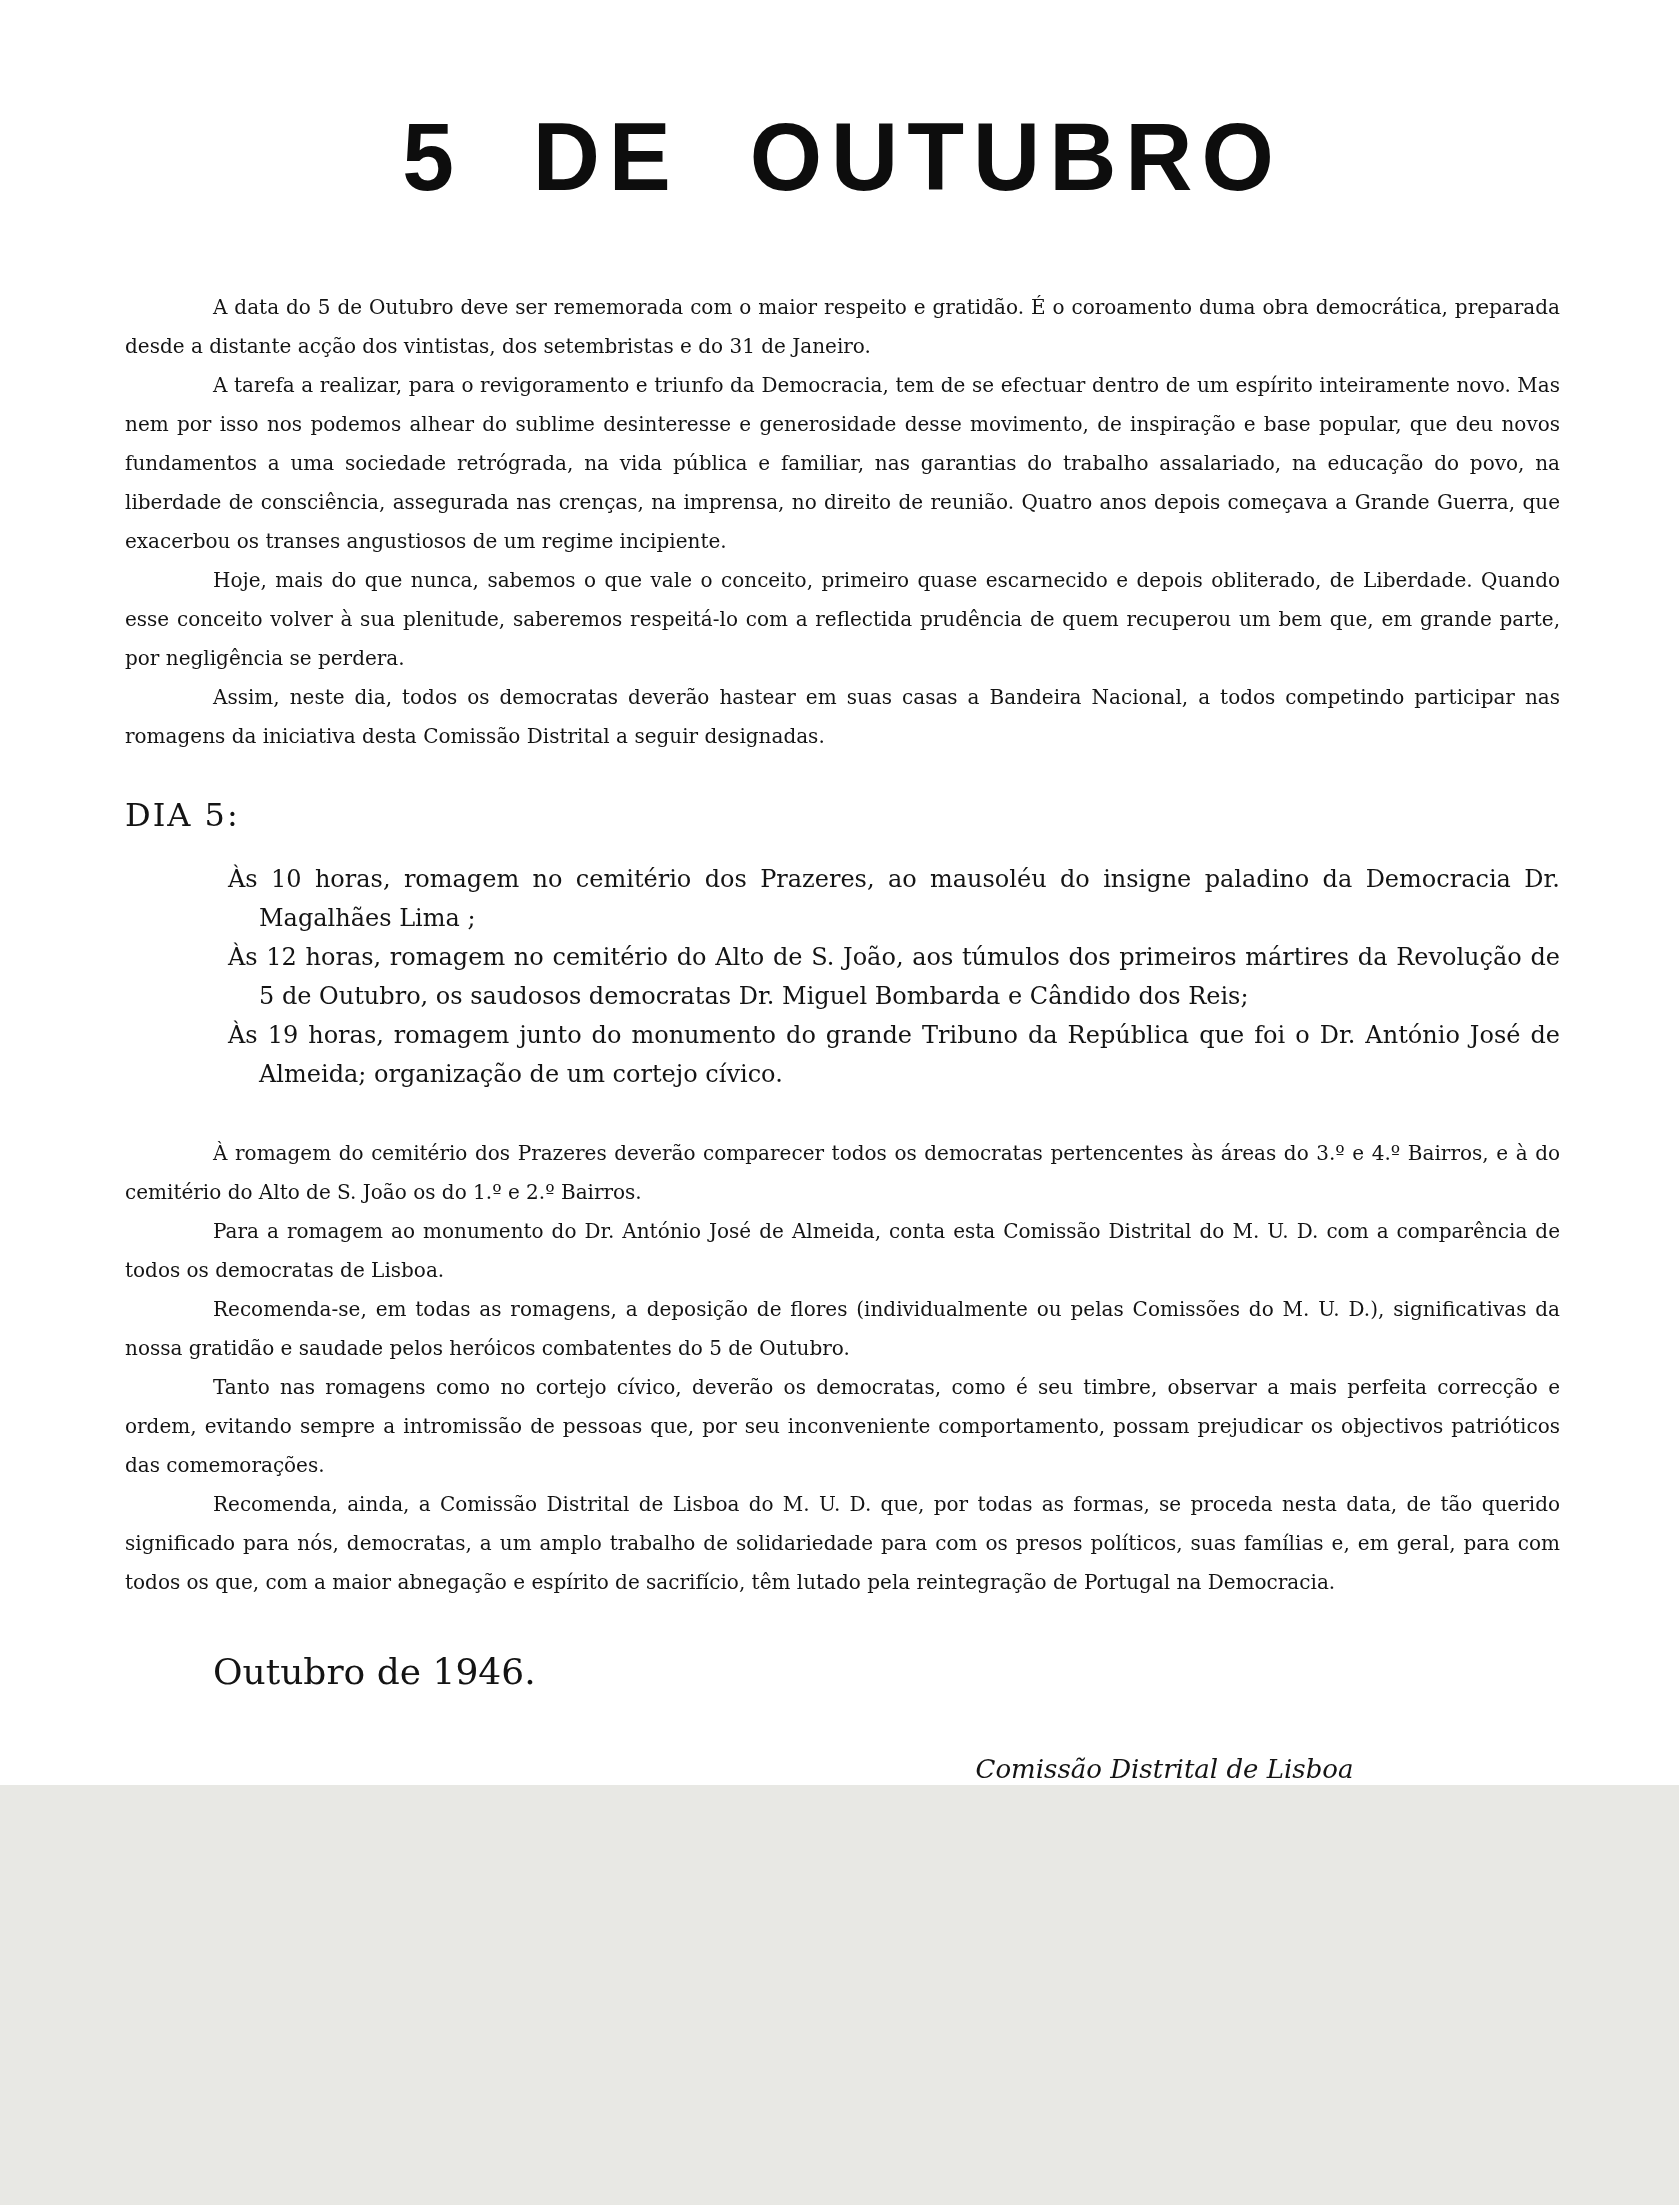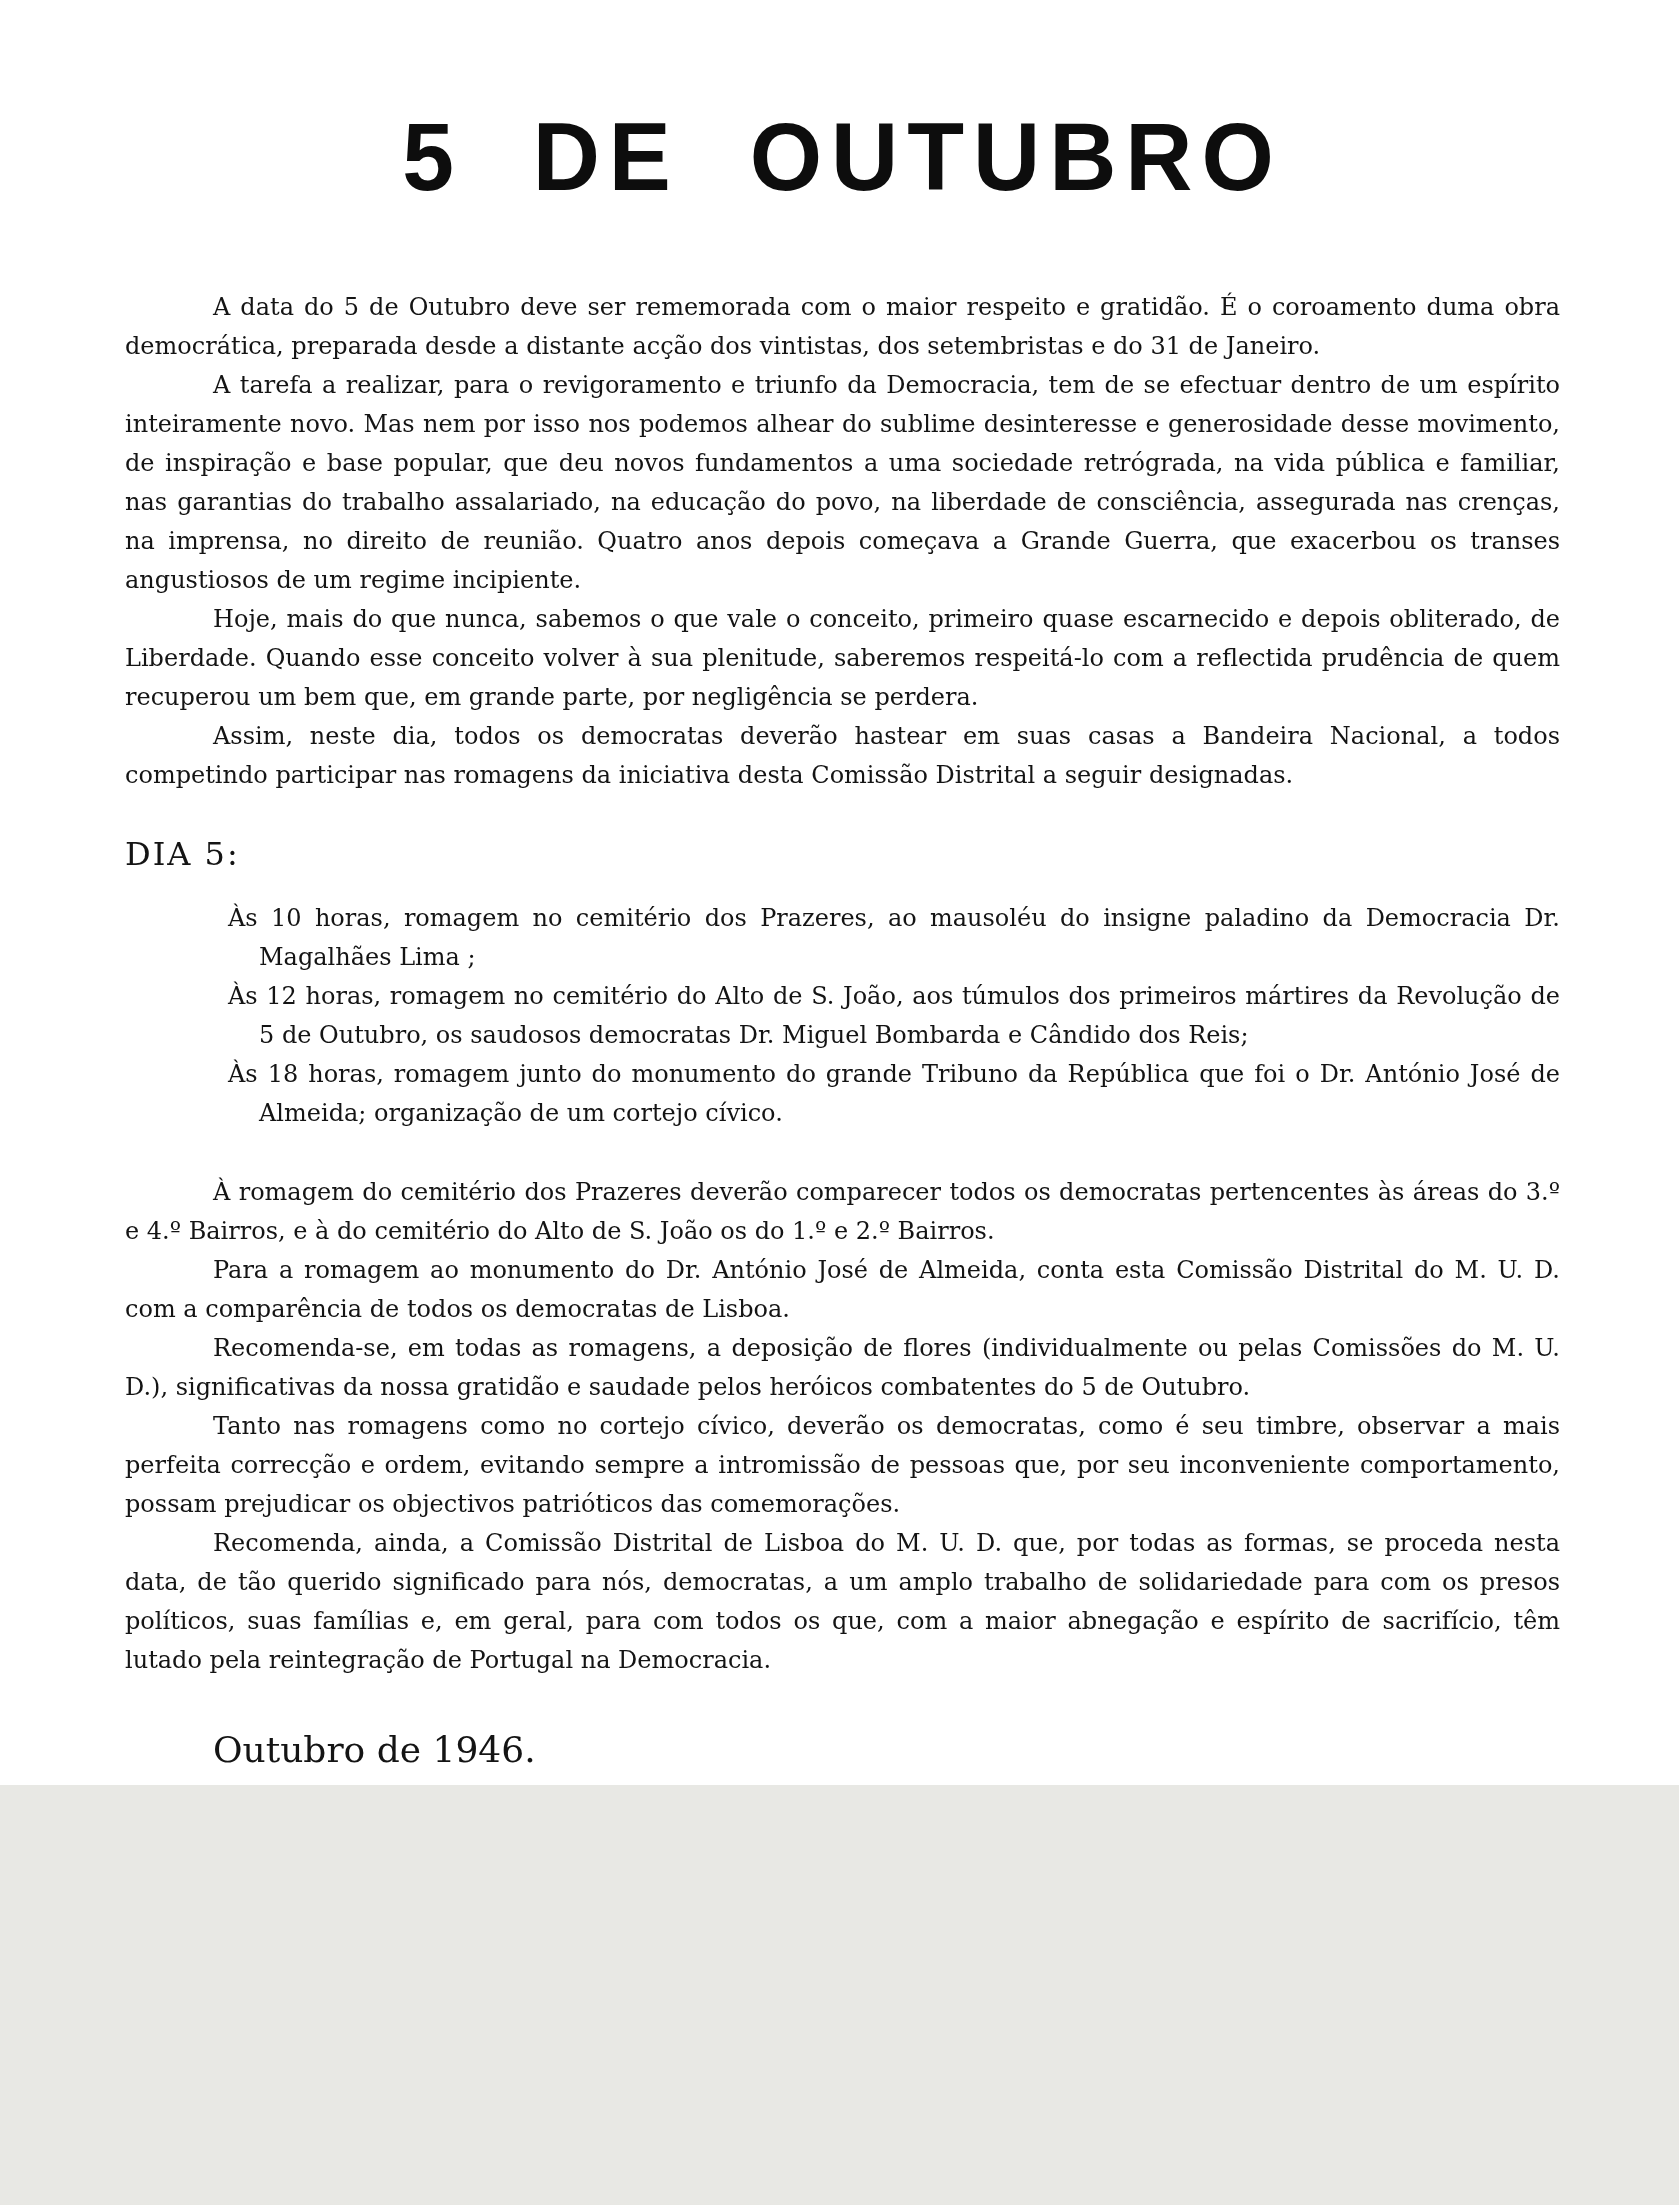--- a/index.html
+++ b/index.html
@@ -34,7 +34,7 @@
     white-space: nowrap;
   }
   .body-text {
-    font-size: 24px;
+    font-size: 20px;
     line-height: 39px;
     text-align: justify;
   }

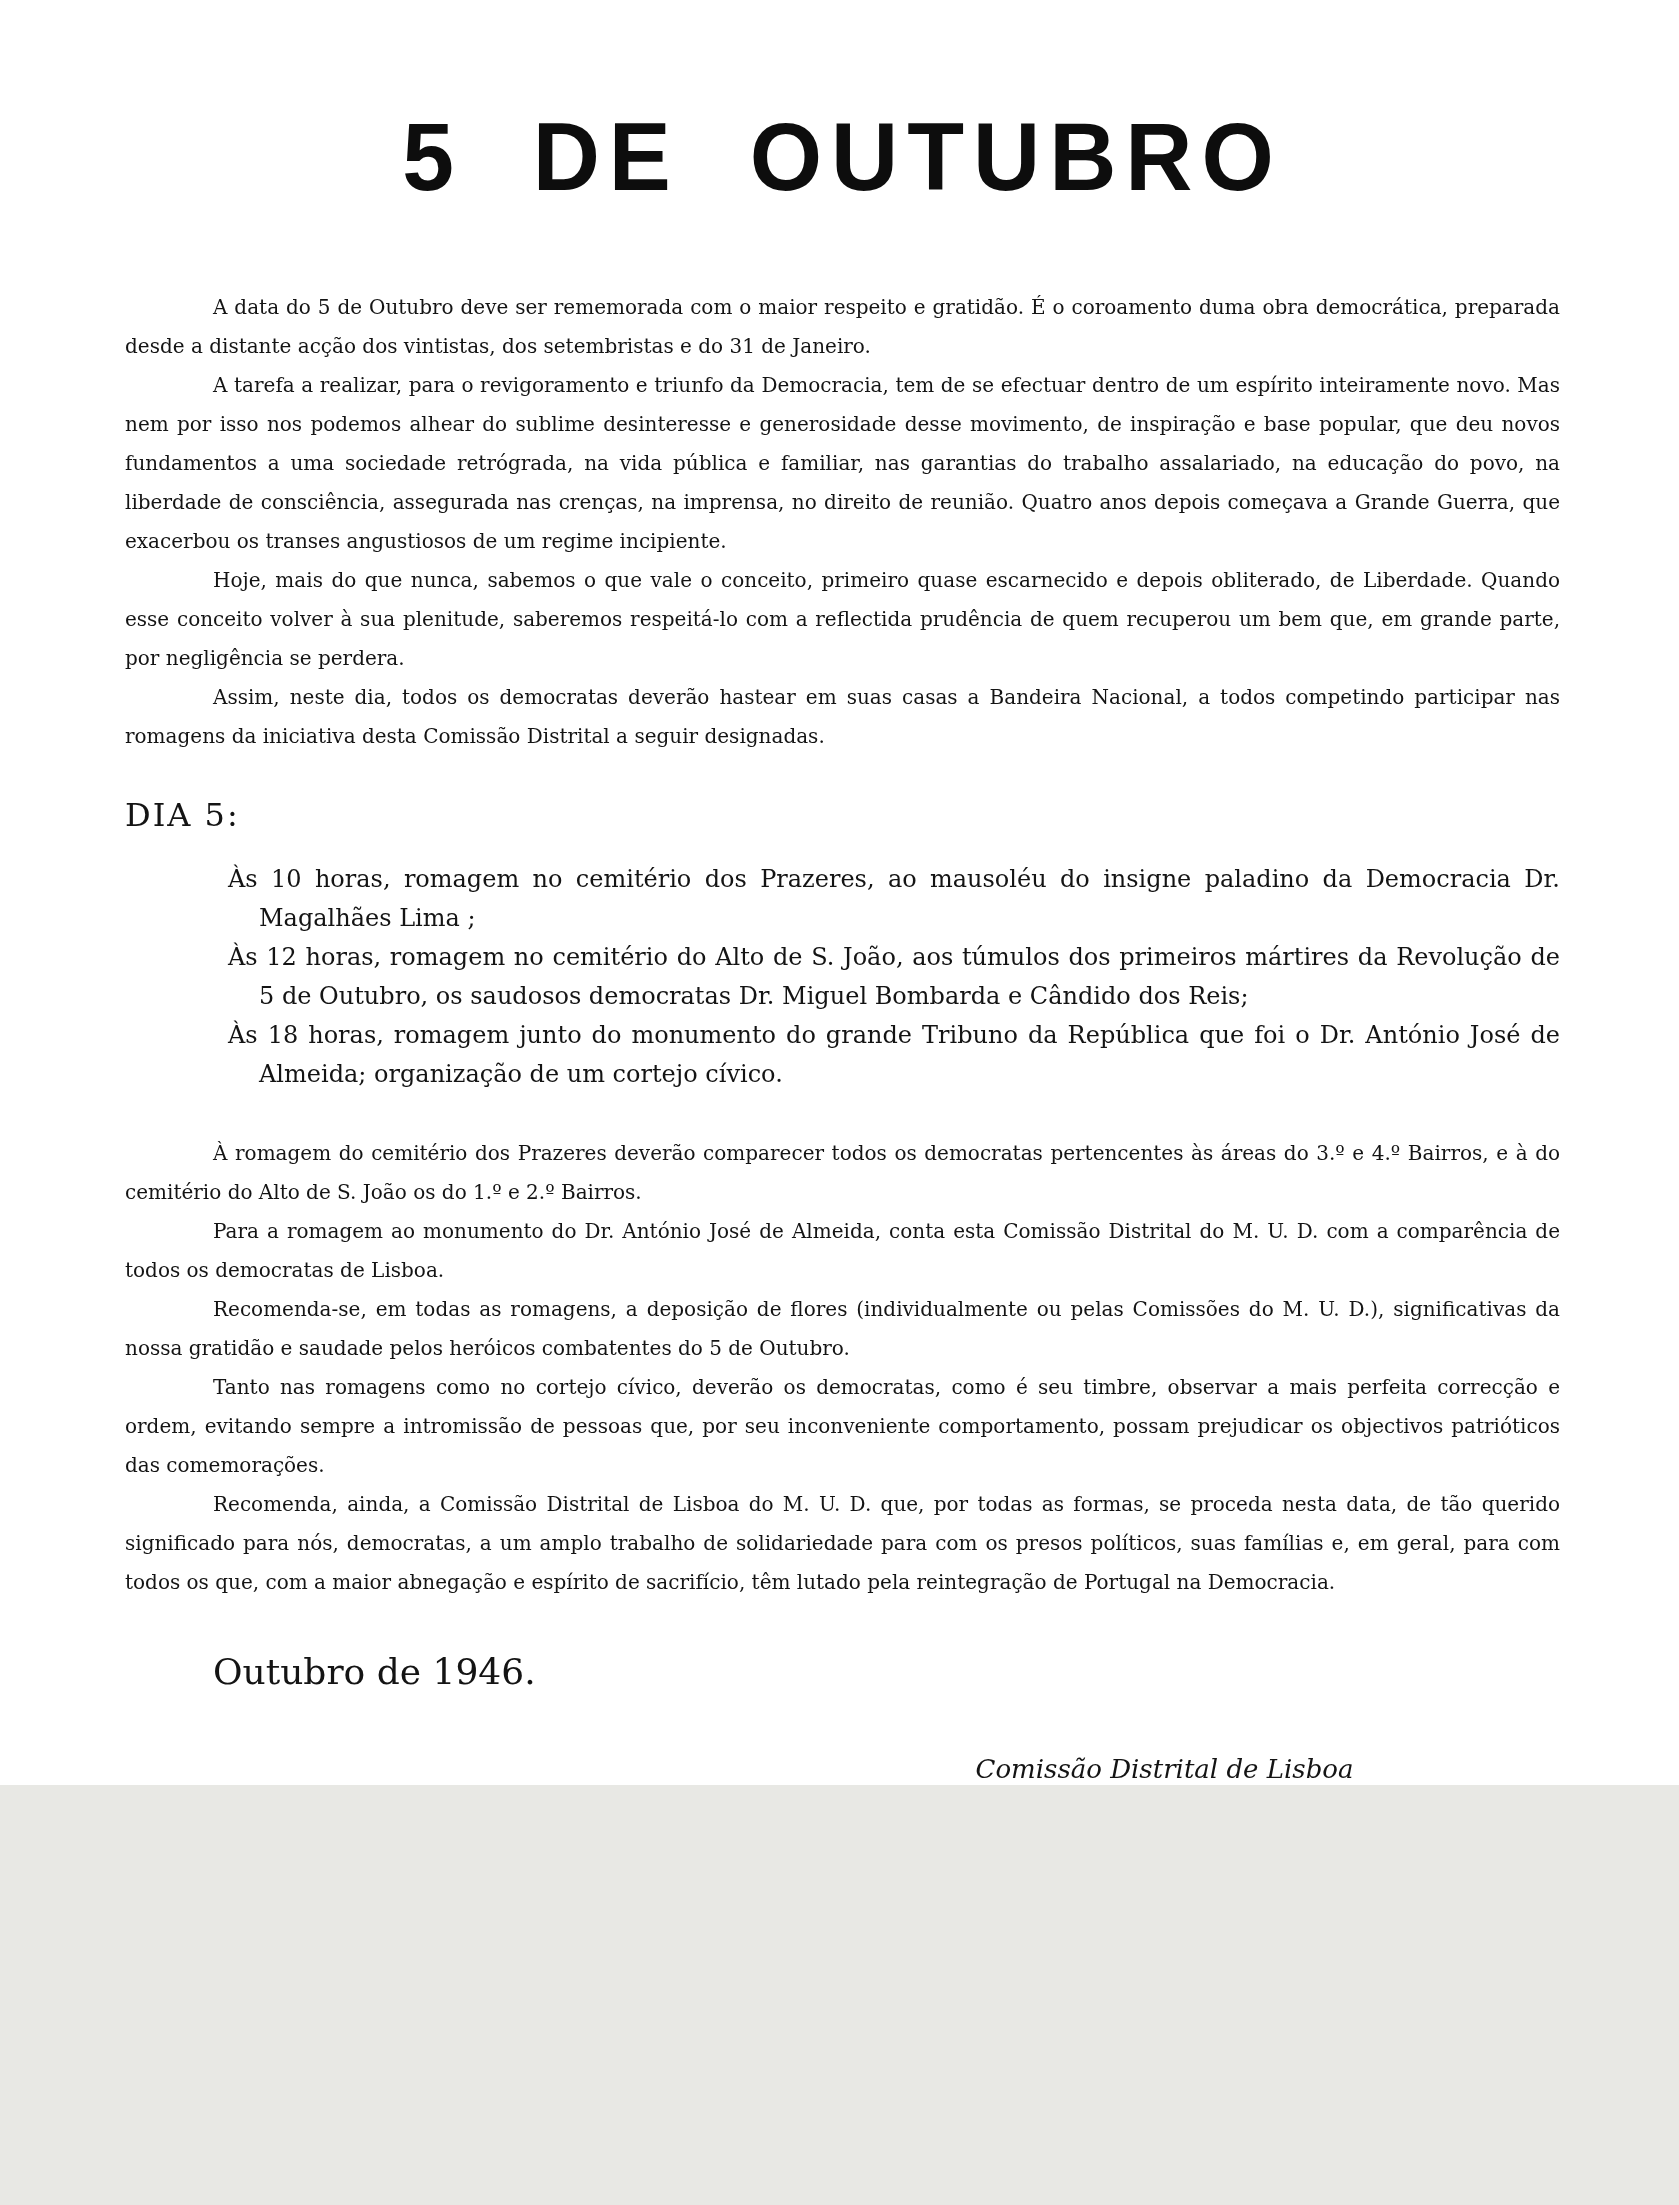--- a/index.html
+++ b/index.html
@@ -98,7 +98,7 @@
   <ul class="schedule">
     <li class="schedule-item">Às 10 horas, romagem no cemitério dos Prazeres, ao mausoléu do insigne paladino da Democracia Dr. Magalhães Lima ;</li>
     <li class="schedule-item">Às 12 horas, romagem no cemitério do Alto de S. João, aos túmulos dos primeiros mártires da Revolução de 5 de Outubro, os saudosos democratas Dr. Miguel Bombarda e Cândido dos Reis;</li>
-    <li class="schedule-item">Às 18 horas, romagem junto do monumento do grande Tribuno da República que foi o Dr. António José de Almeida; organização de um cortejo cívico.</li>
+    <li class="schedule-item">Às 19 horas, romagem junto do monumento do grande Tribuno da República que foi o Dr. António José de Almeida; organização de um cortejo cívico.</li>
   </ul>
 
   <div class="body-text closing">

